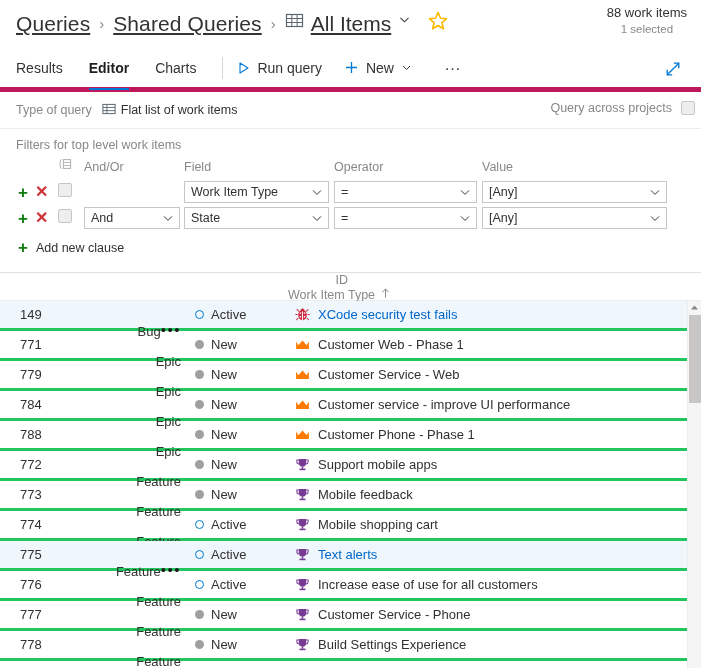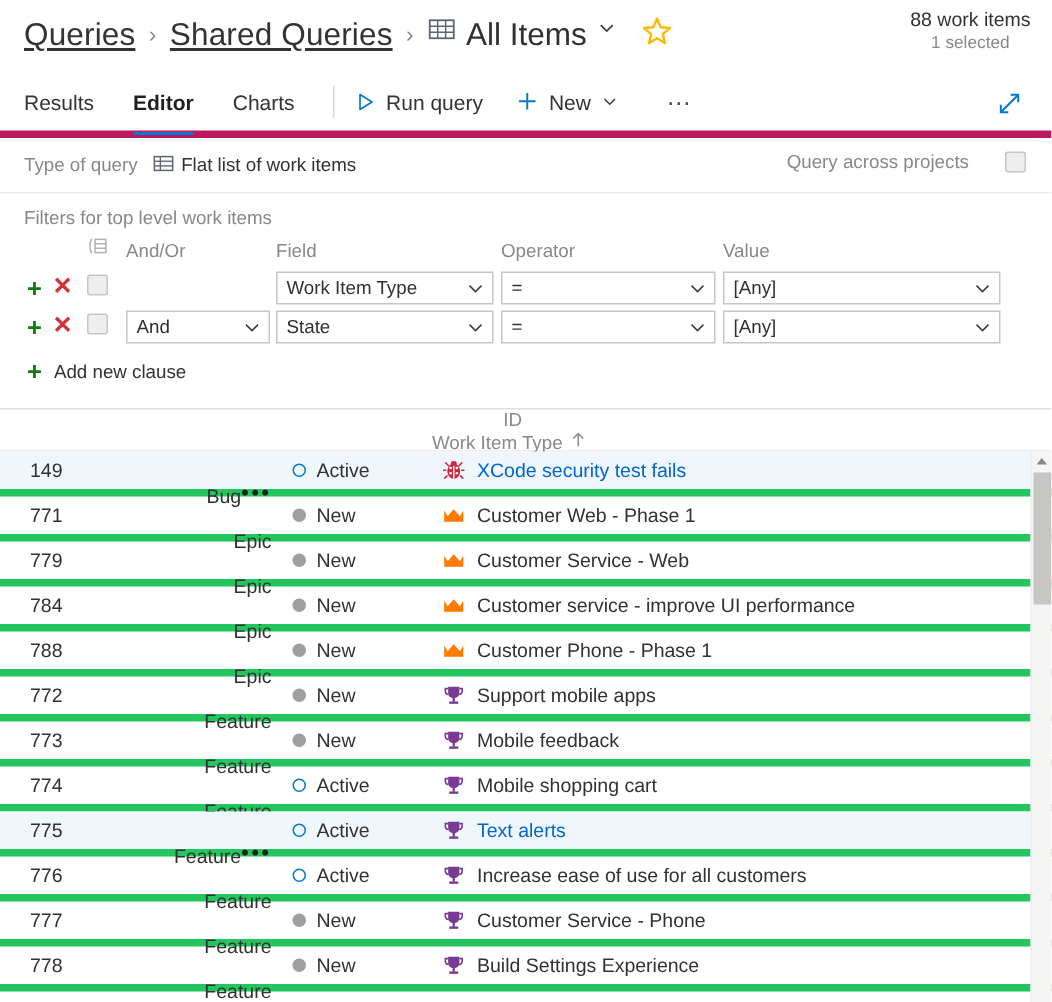--- a/index.html
+++ b/index.html
@@ -28,7 +28,7 @@
     position: relative; top: -1px;
   }
   .crumb-current {
-    font-size: 21px; color: #323130; white-space: nowrap;
+    font-size: 21px; color: #323130; white-space: nowrap; text-decoration: underline;
   }
   .grid-icon { display:inline-block; vertical-align:middle; margin-right:7px; position:relative; top:-2px;}
   .chev-sm { display:inline-block; margin-left: 7px; position:relative; top:-3px;}

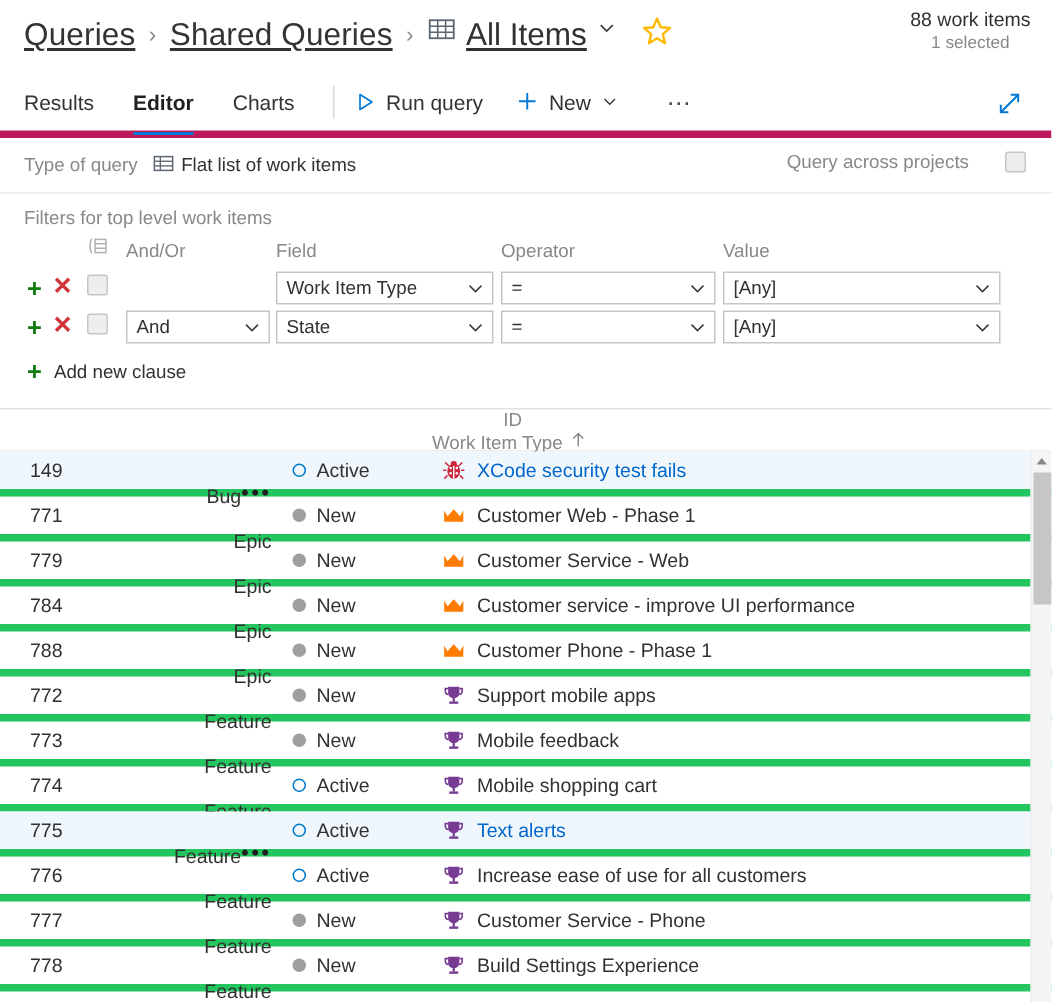--- a/index.html
+++ b/index.html
@@ -78,8 +78,8 @@
   .qtype-label { font-size: 12.5px; color: #8a8886; margin-right: 10px; }
   .qtype-value { font-size: 12.5px; color: #323130; display:flex; align-items:center; gap:5px;}
   .qacross {
-    position: absolute; right: 17px; top: 6px;
-    display: flex; align-items: center; gap: 24px;
+    position: absolute; right: 6px; top: 6px;
+    display: flex; align-items: center; gap: 9px;
   }
   .qacross-label { font-size: 12.5px; color: #8a8886; }
   .cbx {

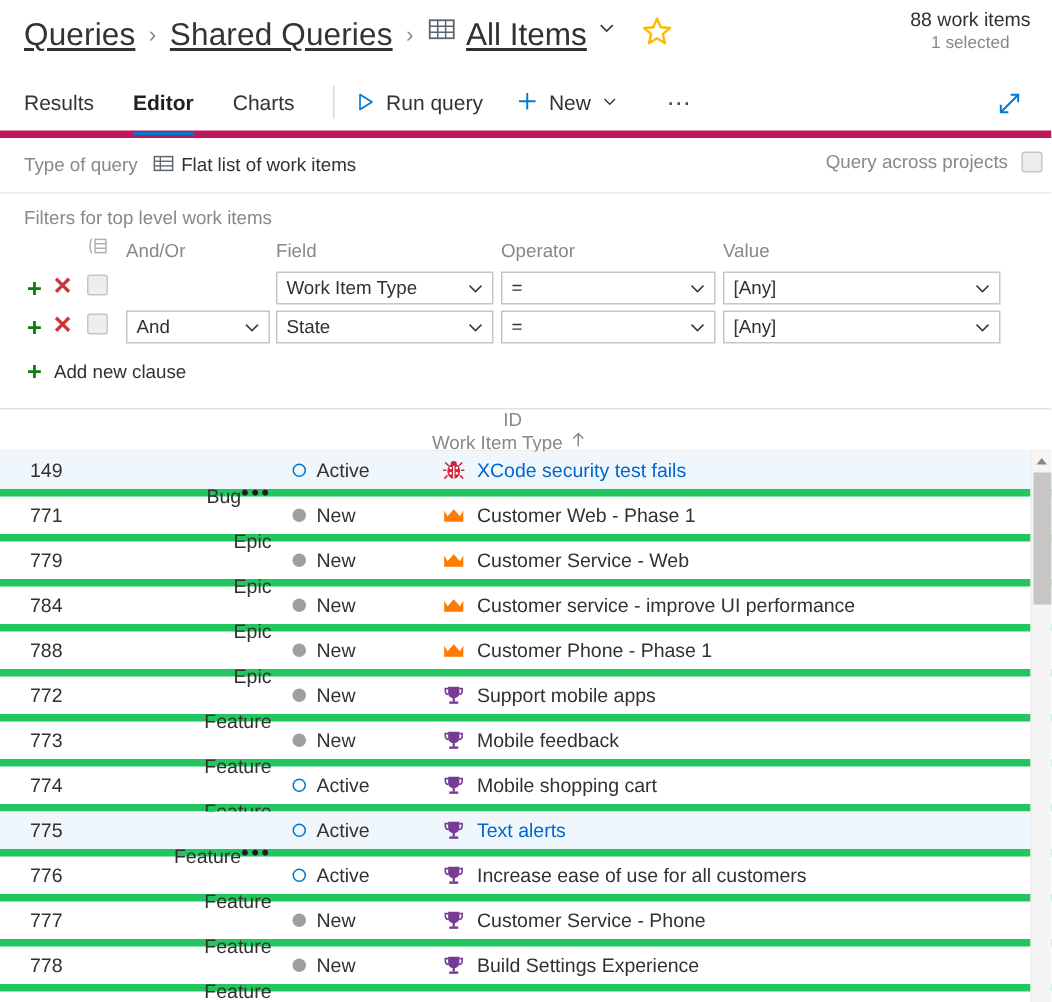--- a/index.html
+++ b/index.html
@@ -144,7 +144,7 @@
   .grow {
     display: flex; align-items: center; height: 30px;
     font-size: 13px; color: #323130;
-    border-bottom: 5px solid #22c55e;
+    border-bottom: 3px solid #22c55e;
     position: relative;
   }
   .grow.sel-row { background: #eff6fc; }

